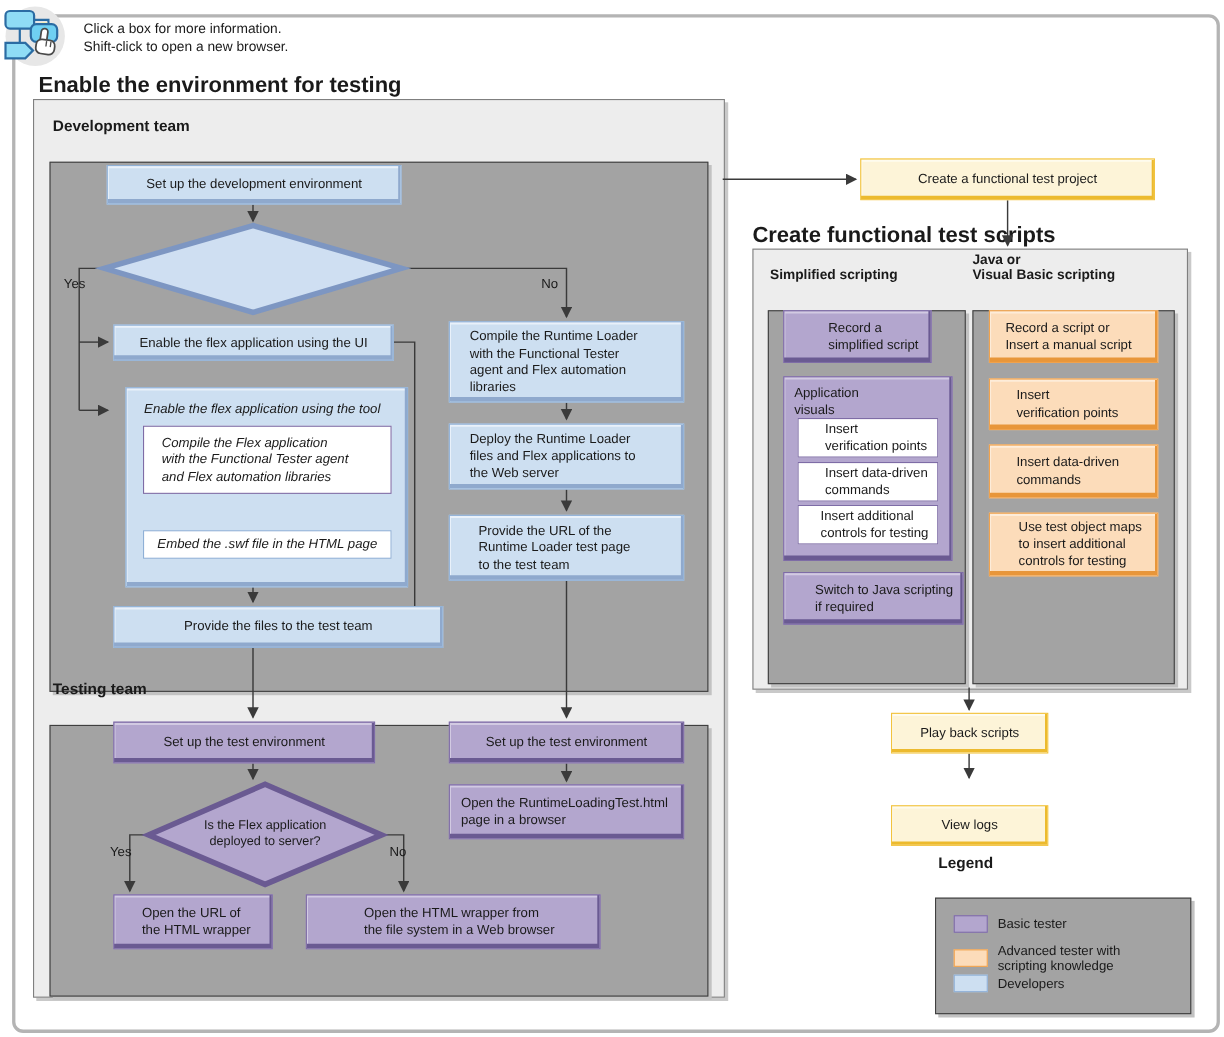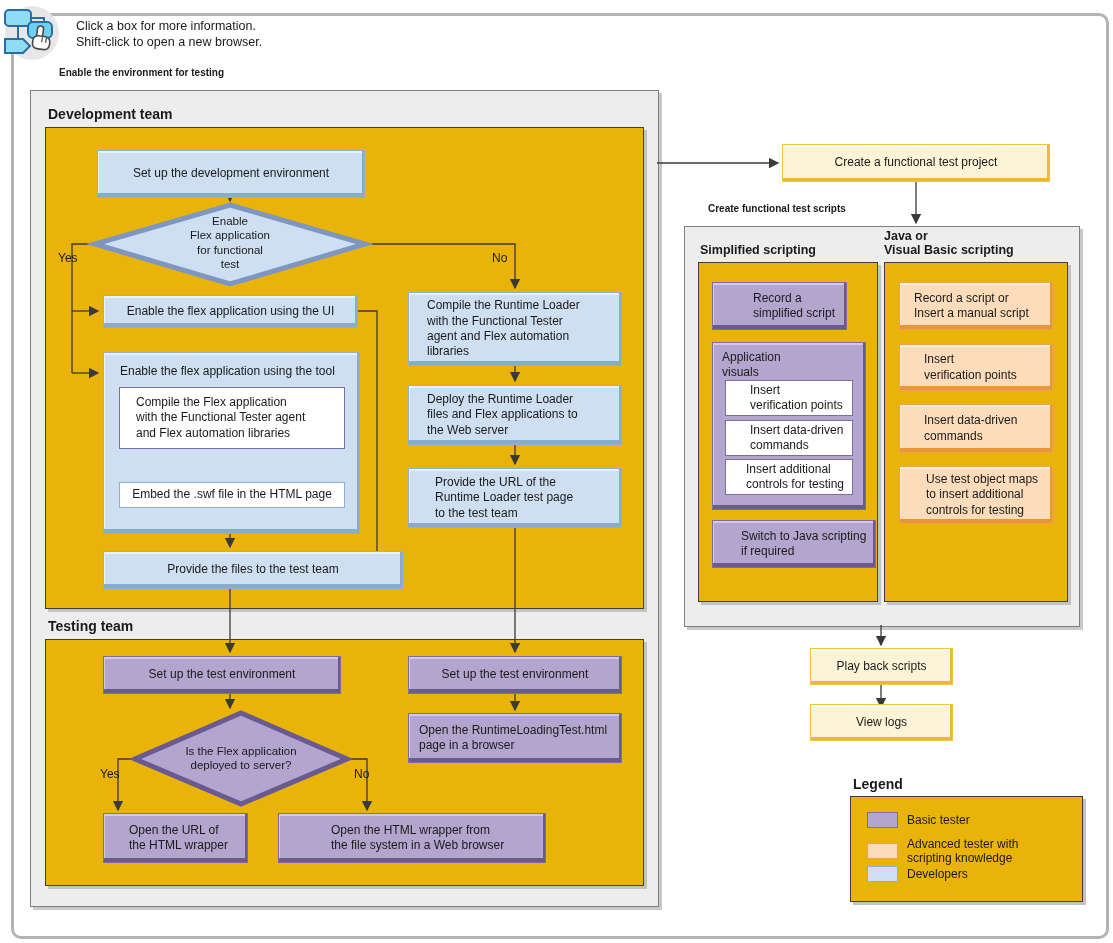--- a/index.html
+++ b/index.html
@@ -8,7 +8,7 @@
   .abs{position:absolute;}
   .pre{white-space:pre-line;}
   #outer-border{left:11px;top:13px;width:1092px;height:920px;border:3px solid #b4b4b4;border-radius:10px;}
-  .h1{font-size:10px;font-weight:bold;margin-left:24px;}
+  .h1{font-size:20px;font-weight:bold;}
   .h2{font-size:14px;font-weight:bold;}
   .h3{font-size:12.5px;font-weight:bold;}
   .small{font-size:12.5px;line-height:1.3;}

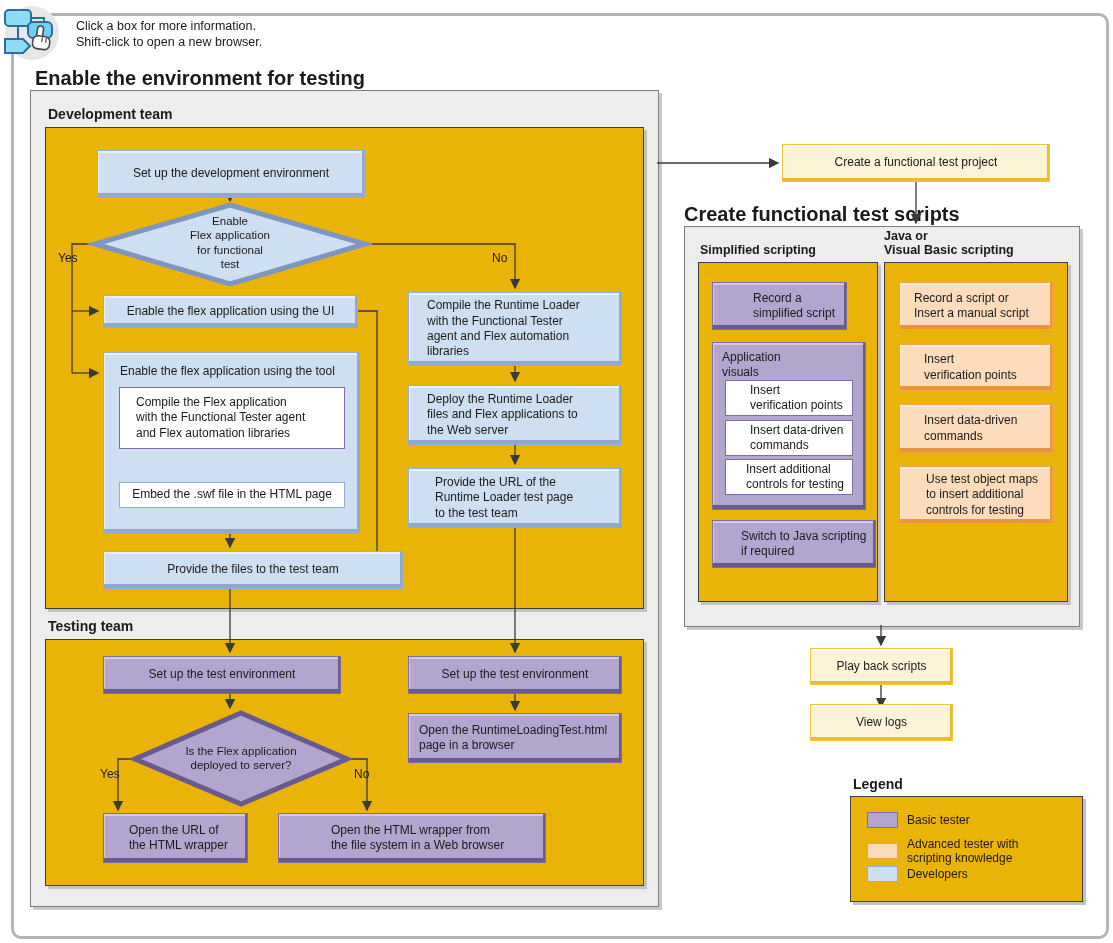--- a/index.html
+++ b/index.html
@@ -112,7 +112,7 @@
     <polygon points="241,713 347,759 241,804 135,759" fill="#b3a6ce" stroke="#6a5a92" stroke-width="5" style="pointer-events:auto;cursor:pointer;"></polygon>
   </svg>
 
-  <div class="abs node blue" style="left:97px;top:150px;width:268px;height:48px;">Set up the development environment</div>
+  <div class="abs node blue" style="left:97px;top:150px;width:268px;height:36px;">Set up the development environment</div>
   <div class="abs pre" style="left:150px;top:214px;width:160px;text-align:center;font-size:11.5px;line-height:1.25;z-index:13;">Enable
 Flex application
 for functional

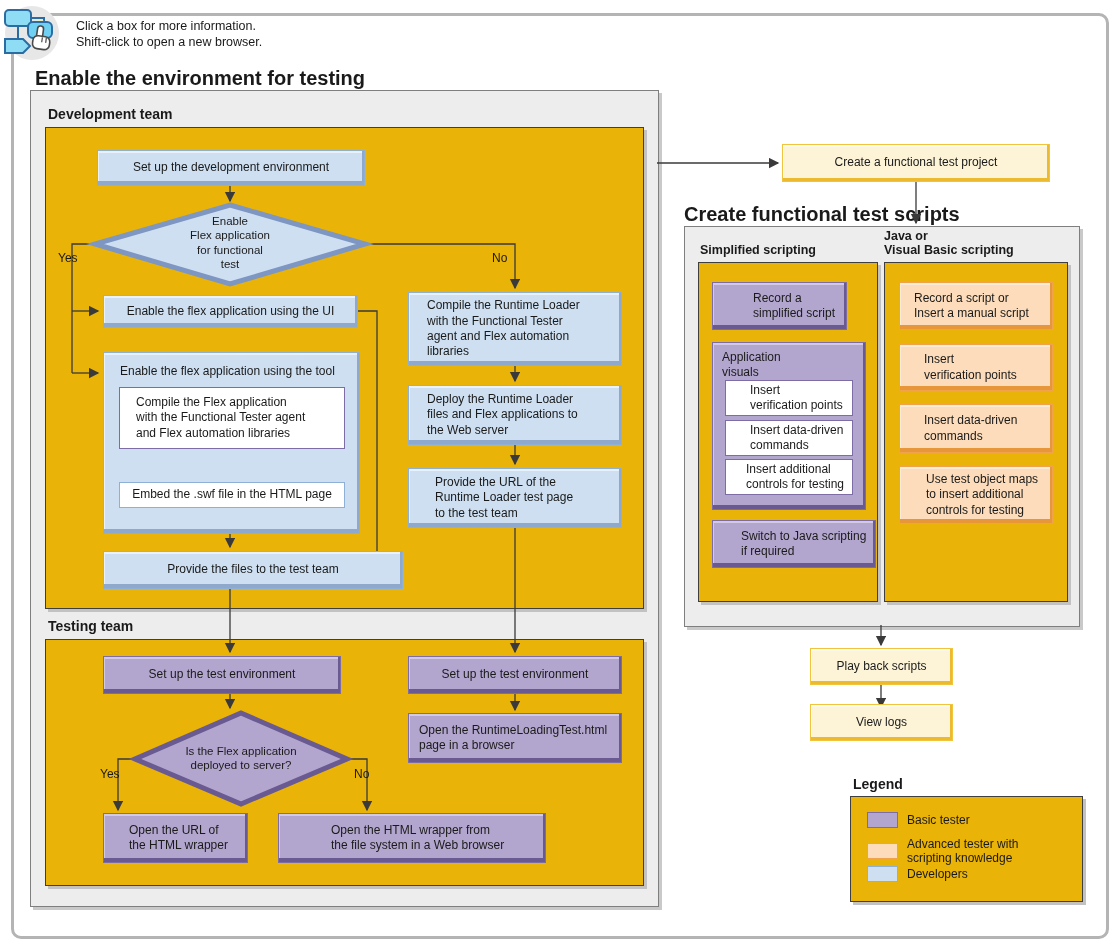--- a/index.html
+++ b/index.html
@@ -113,10 +113,6 @@
   </svg>
 
   <div class="abs node blue" style="left:97px;top:150px;width:268px;height:36px;">Set up the development environment</div>
-  <div class="abs pre" style="left:150px;top:214px;width:160px;text-align:center;font-size:11.5px;line-height:1.25;z-index:13;">Enable
-Flex application
-for functional
-test</div>
   <div class="abs lbl" style="left:58px;top:251px;">Yes</div>
   <div class="abs lbl" style="left:492px;top:251px;">No</div>
 

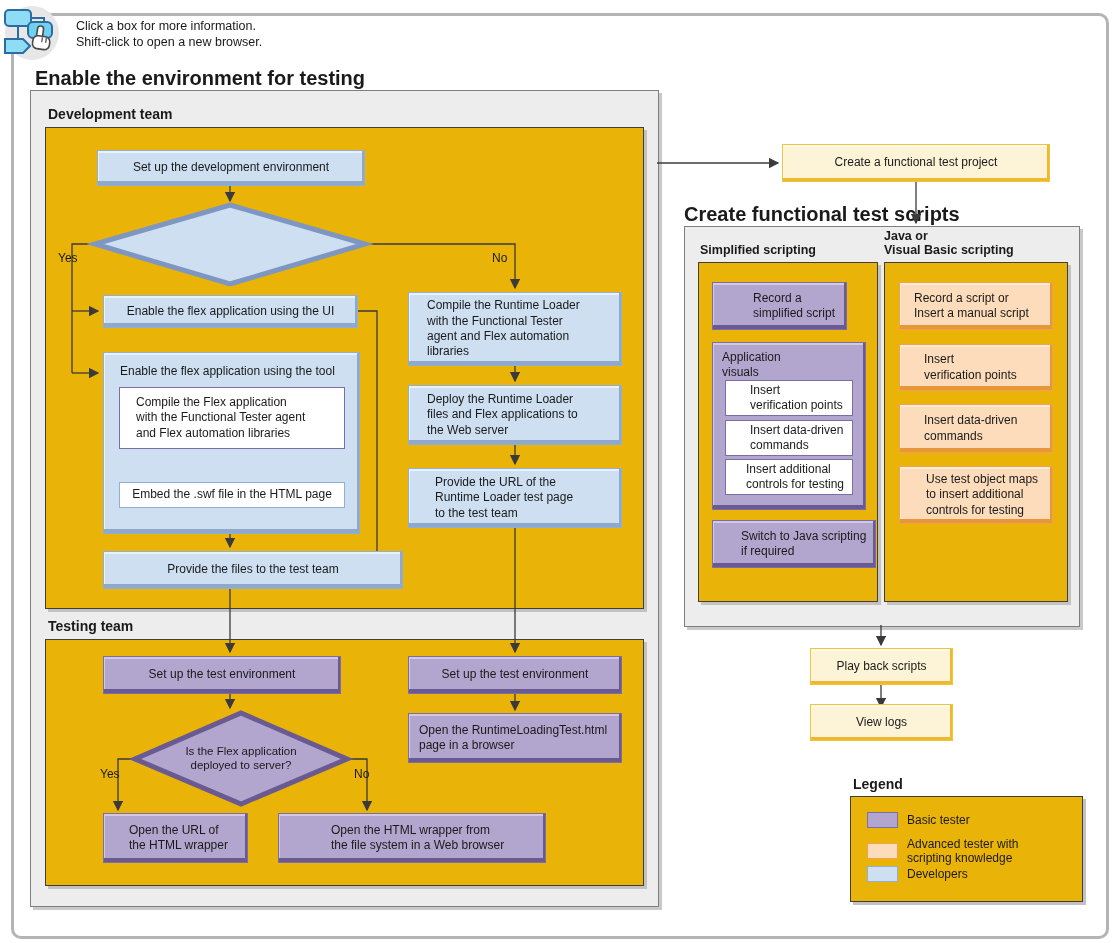--- a/index.html
+++ b/index.html
@@ -118,7 +118,7 @@
 
   <div class="abs node blue" style="left:103px;top:295px;width:255px;height:33px;">Enable the flex application using the UI</div>
 
-  <div class="abs blue" style="left:103px;top:352px;width:255px;height:180px;z-index:11;cursor:pointer;">
+  <div class="abs blue" style="left:114px;top:352px;width:255px;height:180px;z-index:11;cursor:pointer;font-style:italic;">
     <div class="abs" style="left:16px;top:11px;font-size:12px;">Enable the flex application using the tool</div>
     <div class="abs node subwhite-p subwhite-b left pre" style="left:15px;top:34px;width:226px;height:62px;padding-left:16px;">Compile the Flex application
 with the Functional Tester agent

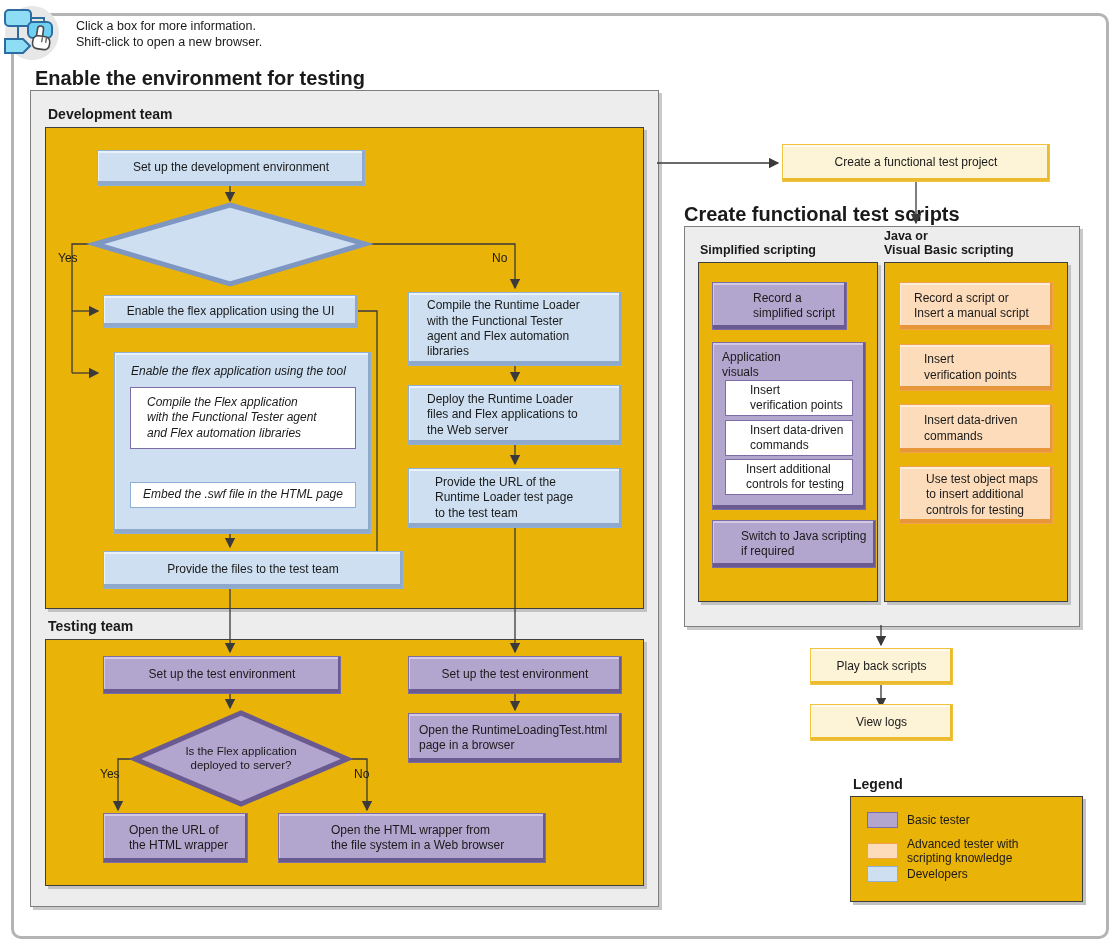--- a/index.html
+++ b/index.html
@@ -182,7 +182,7 @@
 controls for testing</div>
 
   <div class="abs node yellow" style="left:810px;top:648px;width:143px;height:37px;">Play back scripts</div>
-  <div class="abs node yellow" style="left:810px;top:704px;width:143px;height:37px;">View logs</div>
+  <div class="abs node yellow" style="left:810px;top:732px;width:143px;height:37px;">View logs</div>
 
   <div class="abs h2" style="left:853px;top:776px;">Legend</div>
   <div class="abs whitebox" style="left:850px;top:796px;width:231px;height:104px;z-index:3;">

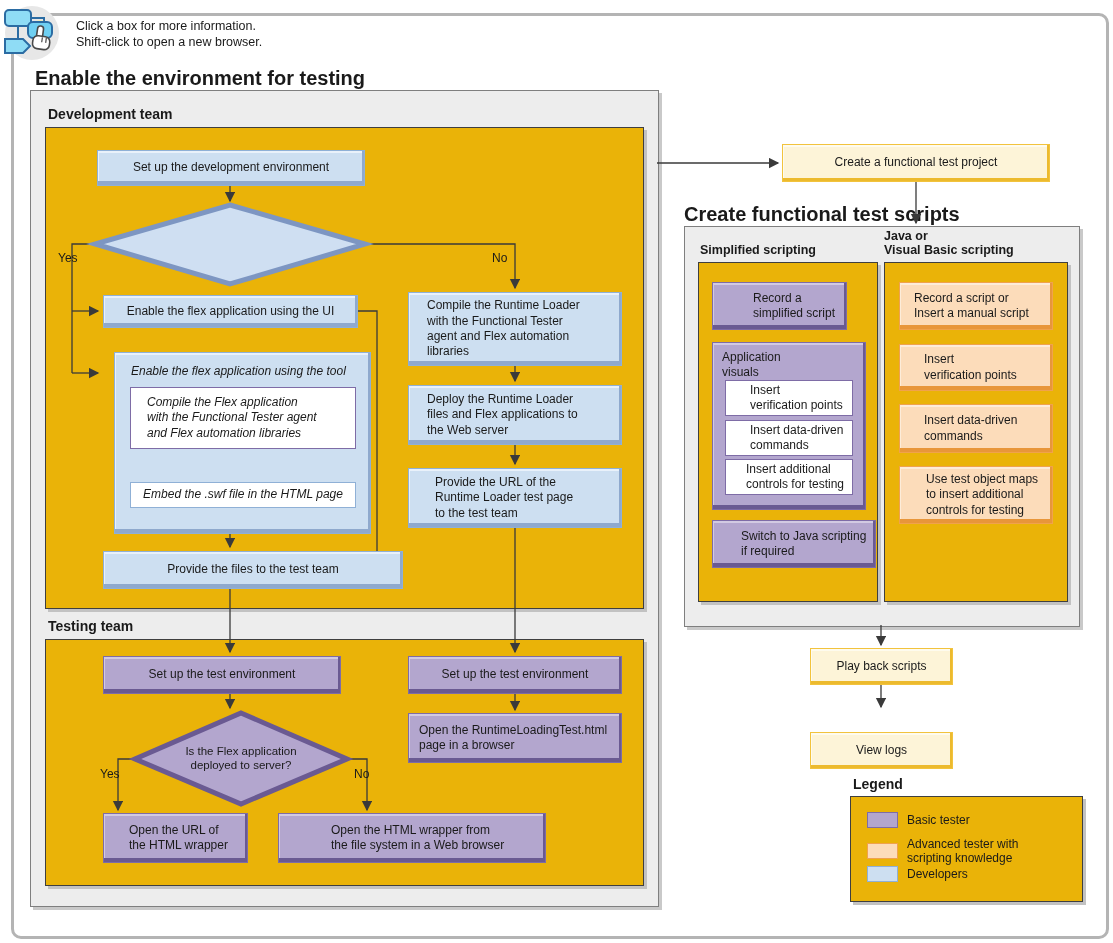--- a/index.html
+++ b/index.html
@@ -13,7 +13,7 @@
   .h3{font-size:12.5px;font-weight:bold;}
   .small{font-size:12.5px;line-height:1.3;}
   .groupbox{background:#ededed;border:1px solid #7f7f7f;box-shadow:3px 3px 0 #c9c9c9;}
-  .whitebox{background:#eab308;border:1px solid #3f3f3f;box-shadow:3px 3px 0 #c2c2c2;}
+  .whitebox{background:#a3a3a3;border:1px solid #3f3f3f;box-shadow:3px 3px 0 #c2c2c2;margin-top:20px;}
   .node{display:flex;align-items:center;justify-content:center;text-align:center;
         font-size:12px;line-height:1.28;box-sizing:border-box;z-index:12;cursor:pointer;}
   .left{justify-content:flex-start;text-align:left;}

